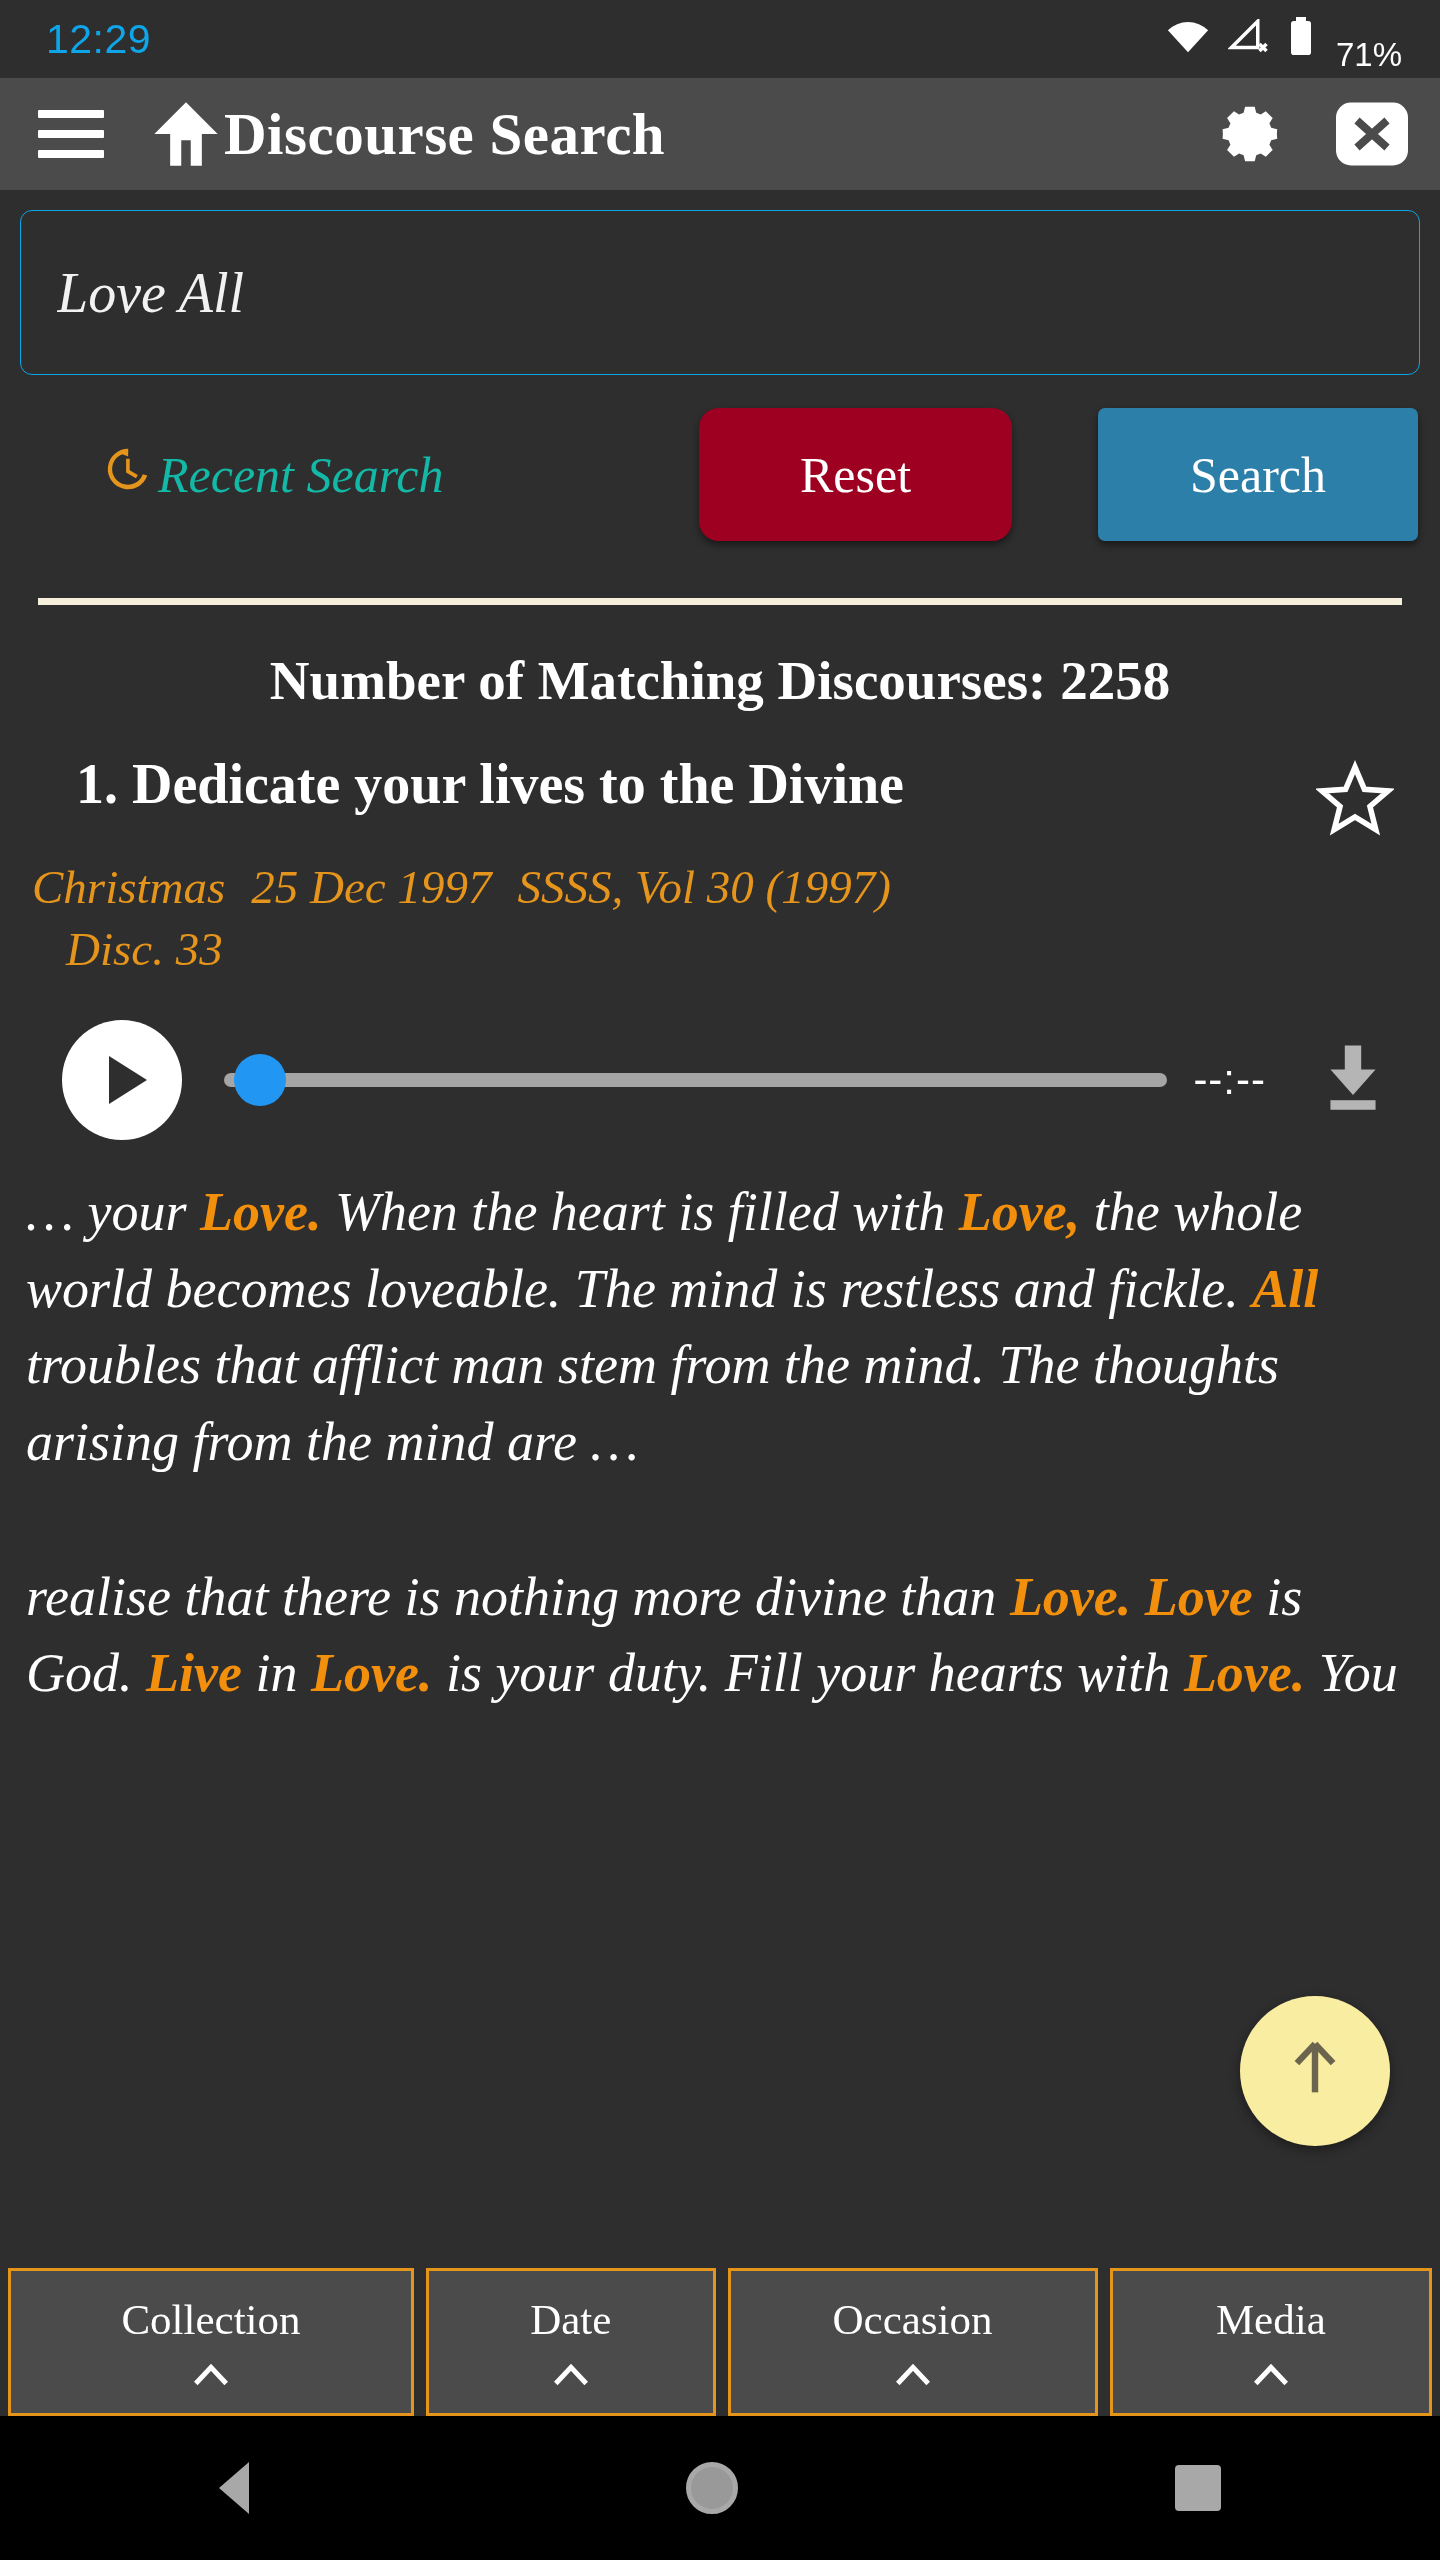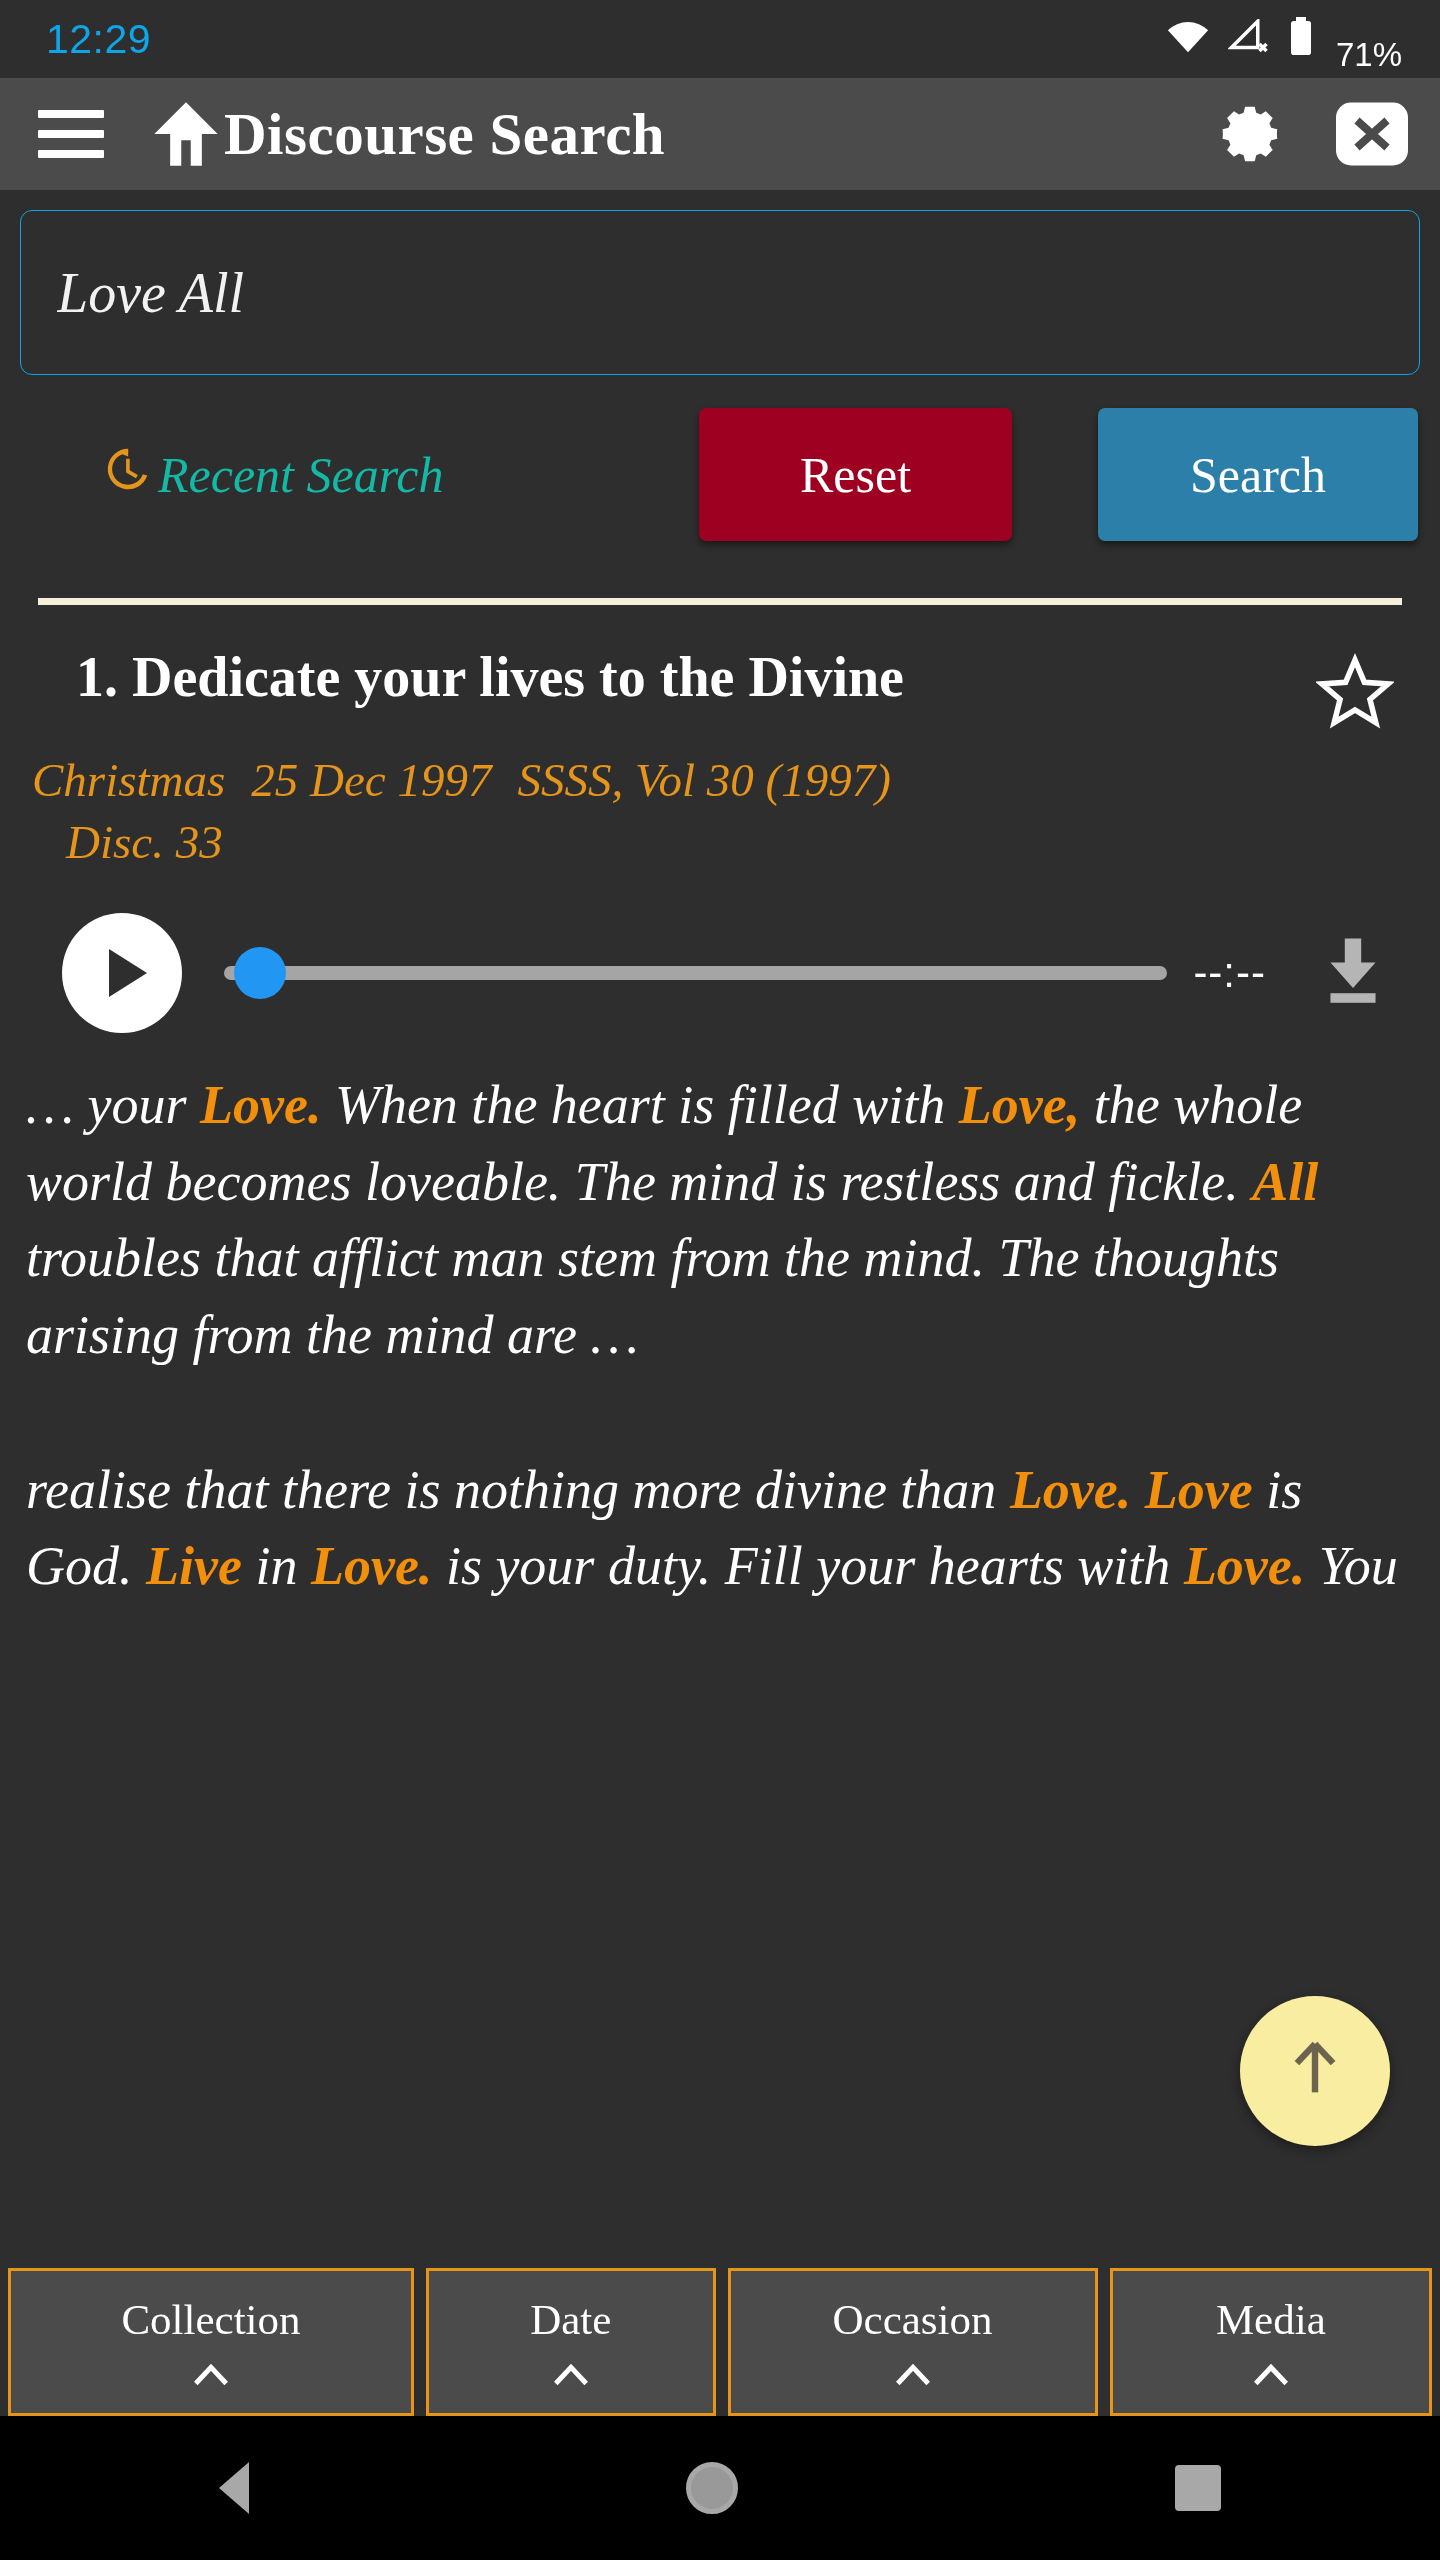--- a/index.html
+++ b/index.html
@@ -128,6 +128,7 @@
     width: 313px;
     height: 133px;
     margin-left: auto;
+    border-radius: 20px;
   }
   .btn-search {
     background: #2b7fa8;

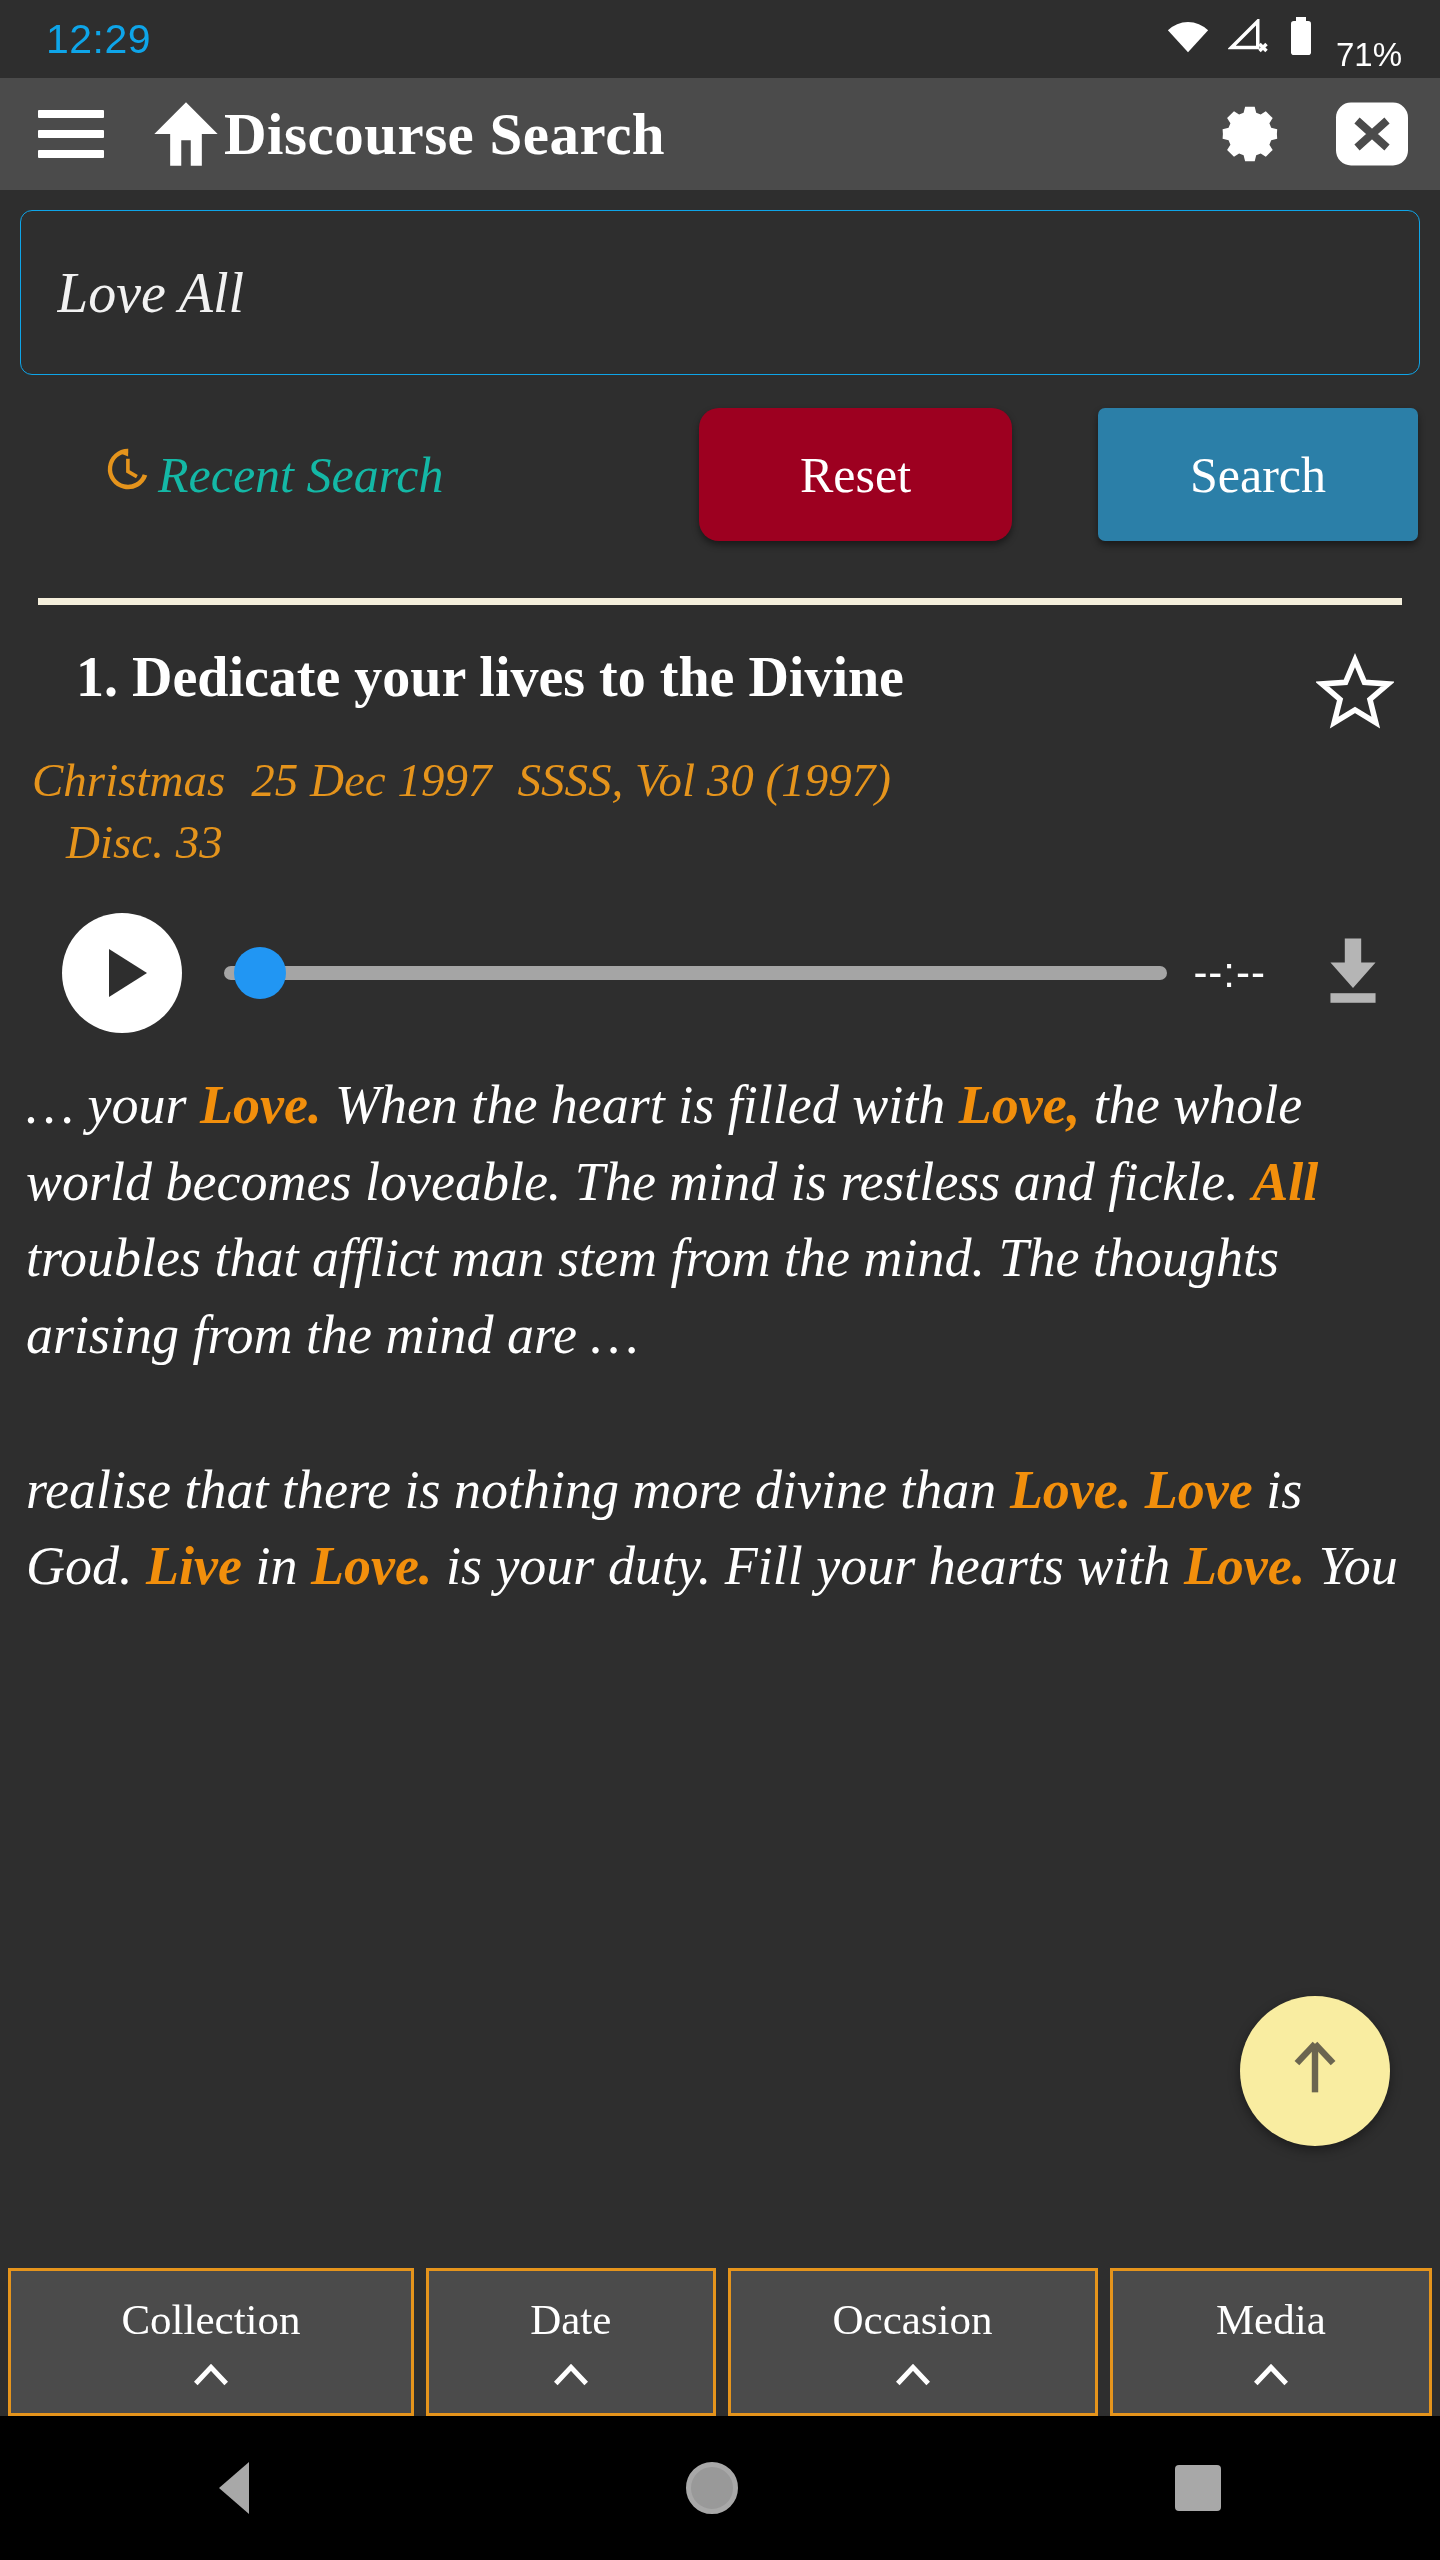--- a/index.html
+++ b/index.html
@@ -395,6 +395,7 @@
 
   <div class="divider"></div>
 
+  <div class="matchcount">Number of Matching Discourses: 2258</div>
 
   <div class="results">
 

